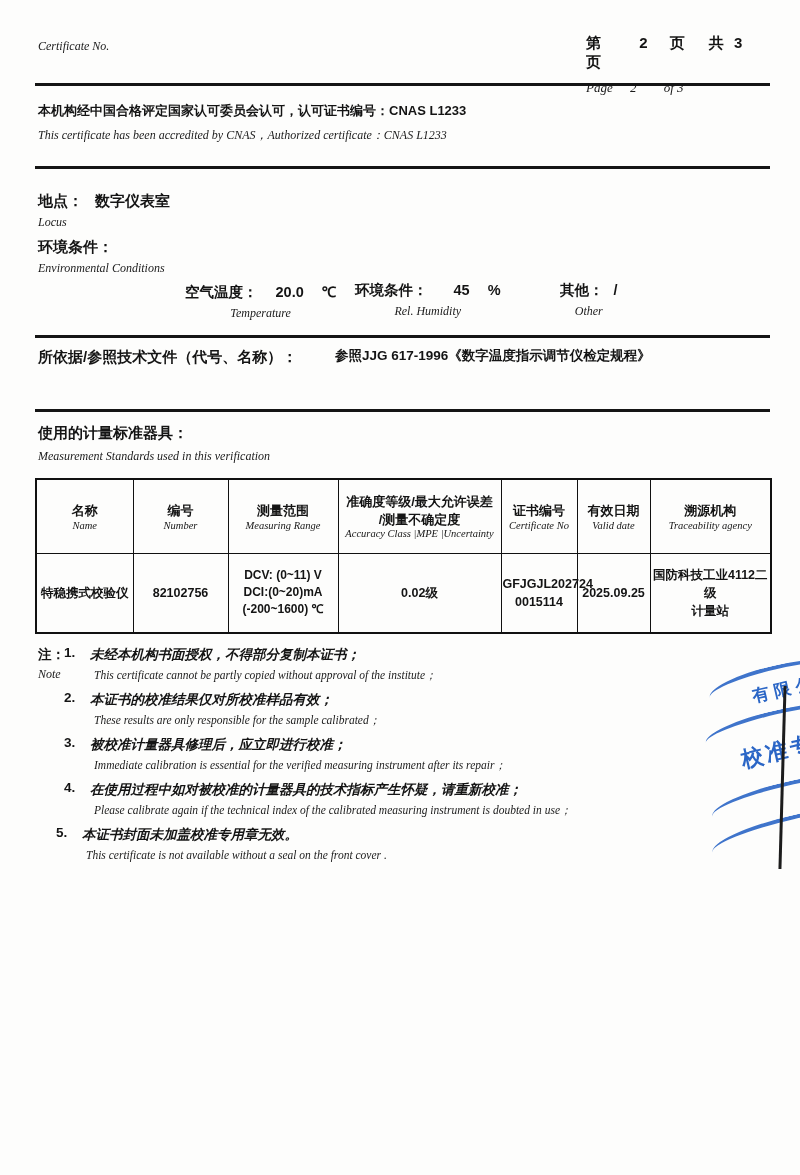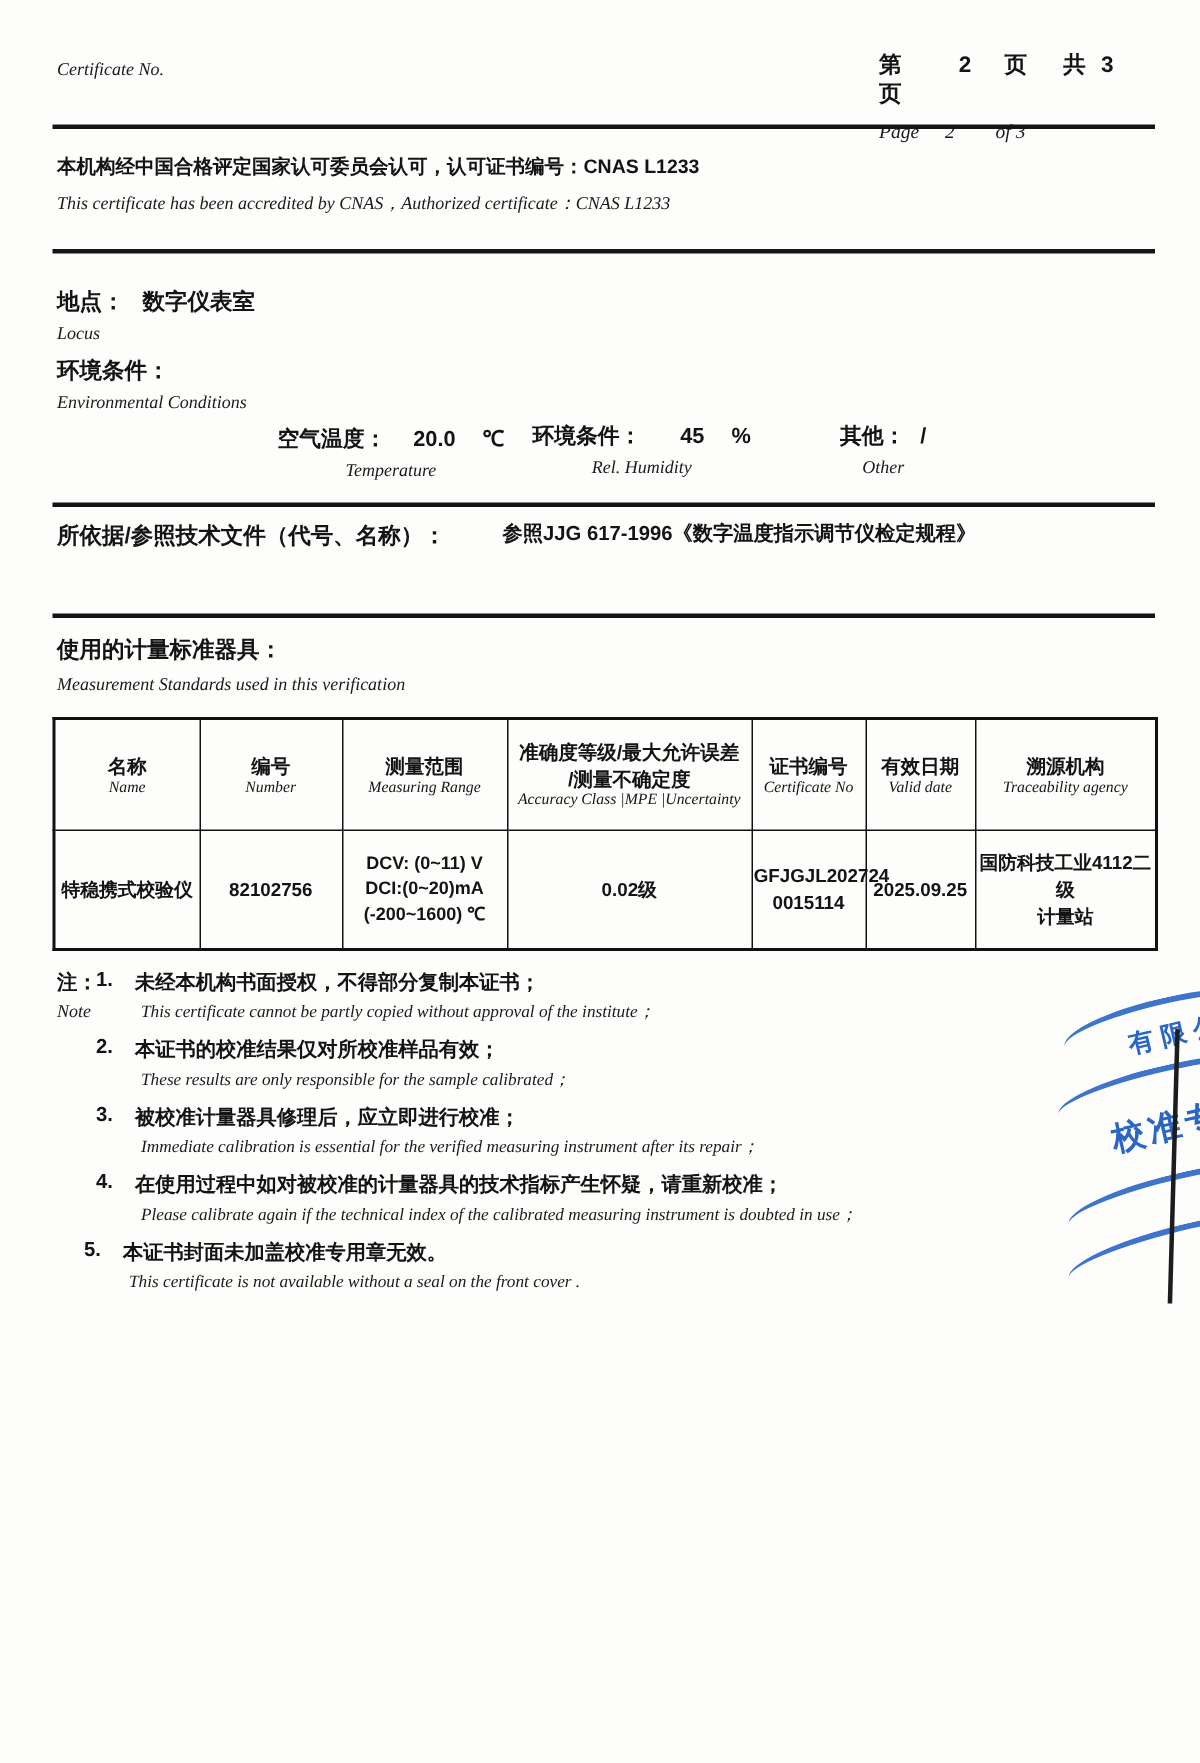--- a/index.html
+++ b/index.html
@@ -74,7 +74,7 @@
   .note-item { display:flex; padding-left:26px; margin-bottom:6px; }
   .note-num { width:26px; flex:none; font-size:13.5px; font-weight:bold; }
   .note-body { flex:1; }
-  .note-zh { font-size:13.5px; line-height:19px; }
+  .note-zh { font-size:13.5px; line-height:19px;font-style:italic; }
   .note-en { margin-left:4px; margin-top:3px; font-size:11.5px; line-height:17px; }
 
   

